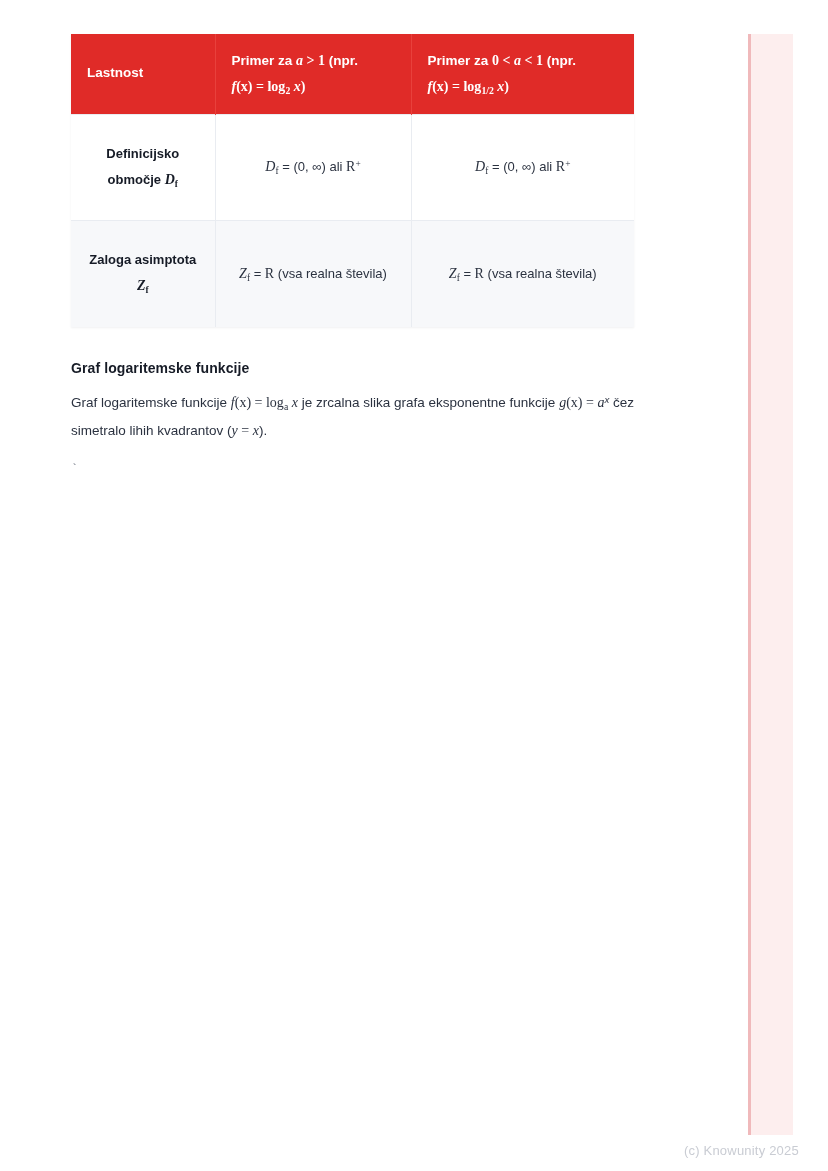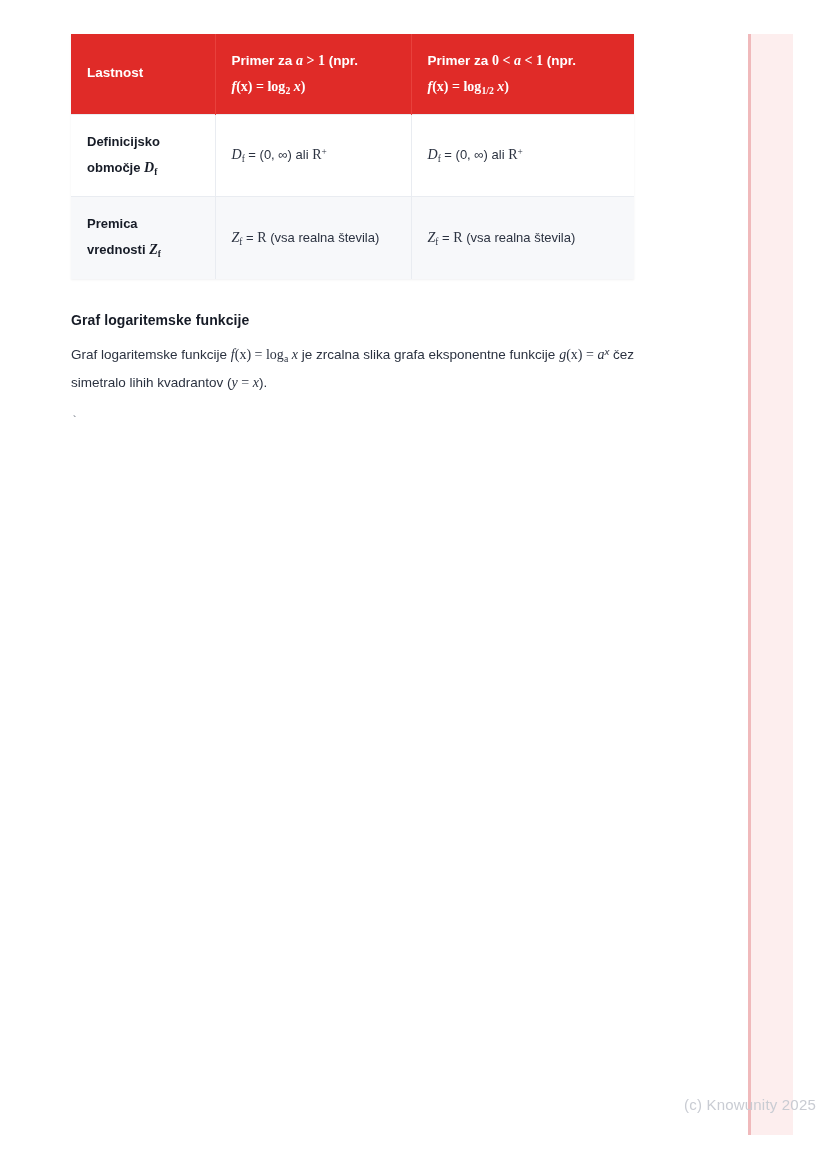--- a/index.html
+++ b/index.html
@@ -68,11 +68,12 @@
   tbody td {
     font-size: 13px;
     color: #2b3240;
-    padding: 15px 16px;
+    padding: 27px 16px;
     vertical-align: middle;
     line-height: 1.75;
     border-top: 1px solid #e9ecf1;
     border-right: 1px solid #e9ecf1;
+    text-align: center;
   }
   tbody td:last-child { border-right: none; }
   tbody tr:nth-child(even) td { background: #f7f8fa; }

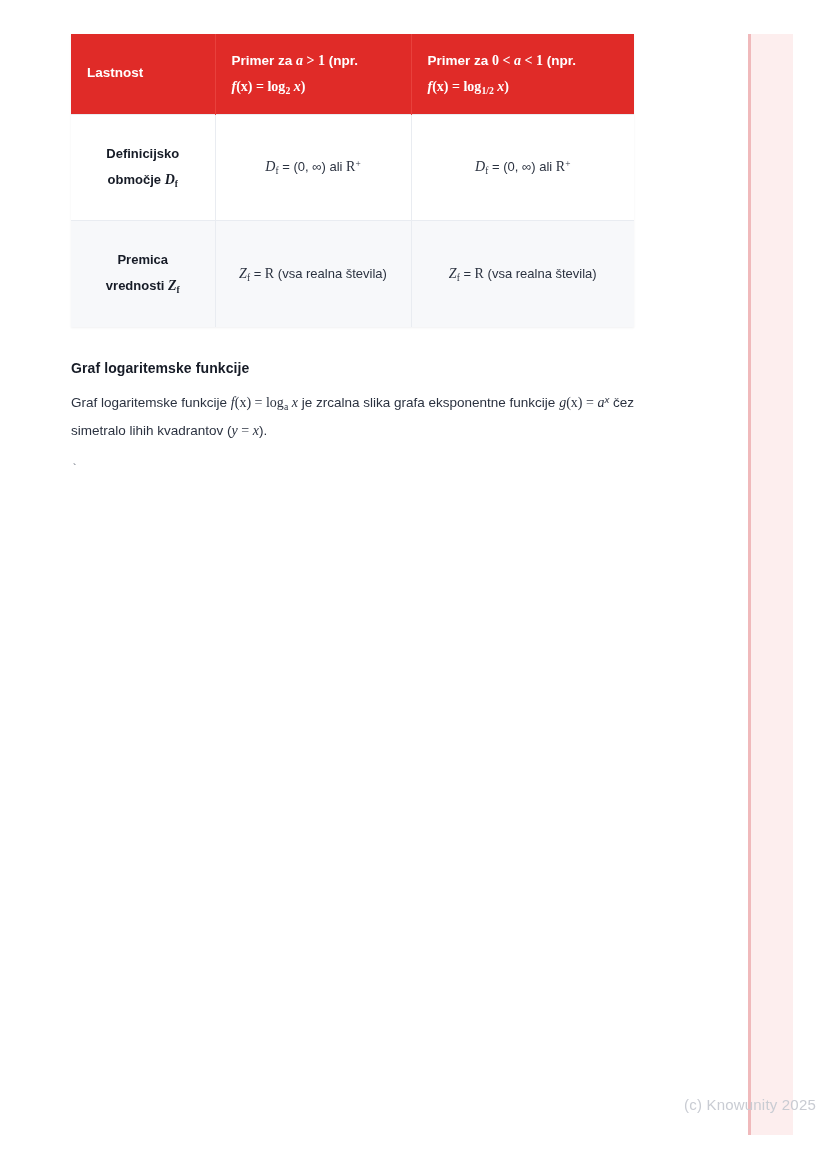--- a/index.html
+++ b/index.html
@@ -185,7 +185,7 @@
         </tr>
 
         <tr>
-          <td class="rowhead"><span>Premica vrednosti </span><span class="m">Z</span><span class="m sub">f</span></td>
+          <td class="rowhead"><span>Zaloga asimptota </span><span class="m">Z</span><span class="m sub">f</span></td>
           <td><span class="m">Z</span><span class="m sub">f</span><span> = </span><span class="mr">R</span><span> (vsa realna števila)</span></td>
           <td><span class="m">Z</span><span class="m sub">f</span><span> = </span><span class="mr">R</span><span> (vsa realna števila)</span></td>
         </tr>

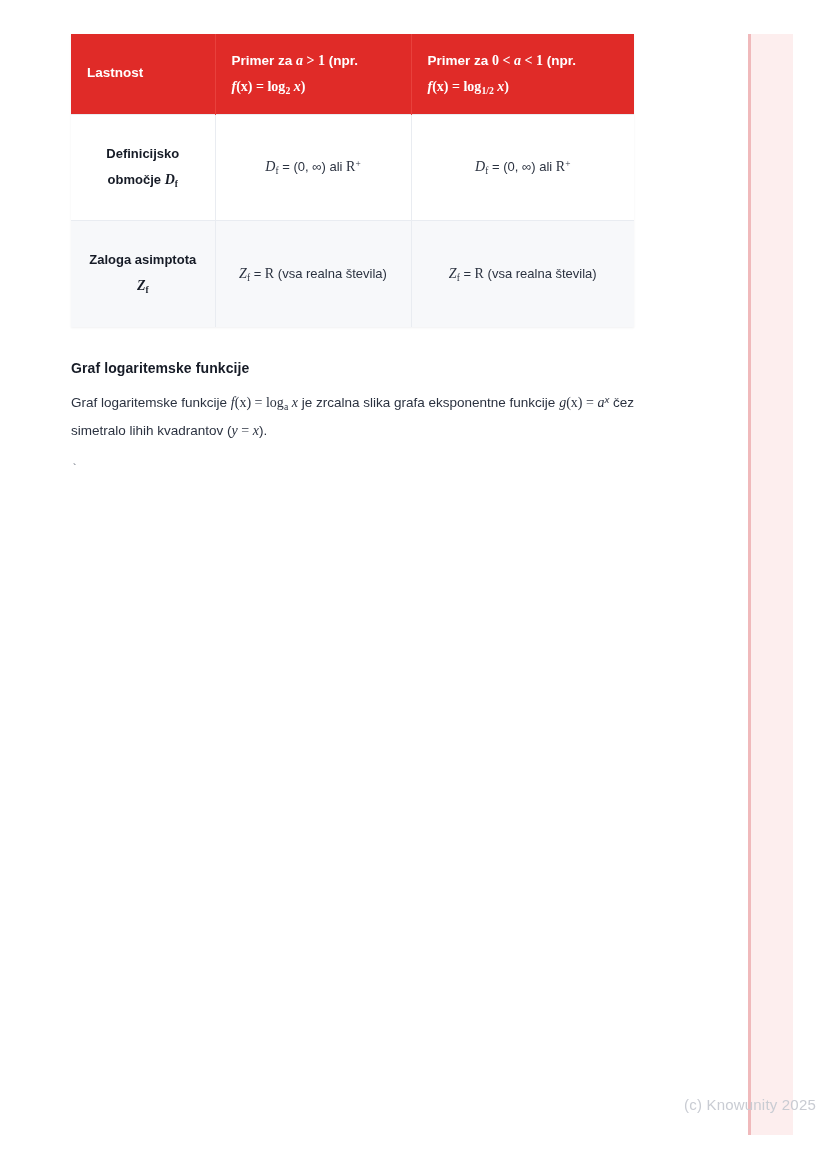--- a/index.html
+++ b/index.html
@@ -141,8 +141,8 @@
   .watermark {
     position: absolute;
     left: 684px;
-    top: 1096px;
-    font-size: 15px;
+    top: 1143px;
+    font-size: 13px;
     color: #c9ccd3;
     letter-spacing: .2px;
     white-space: nowrap;

